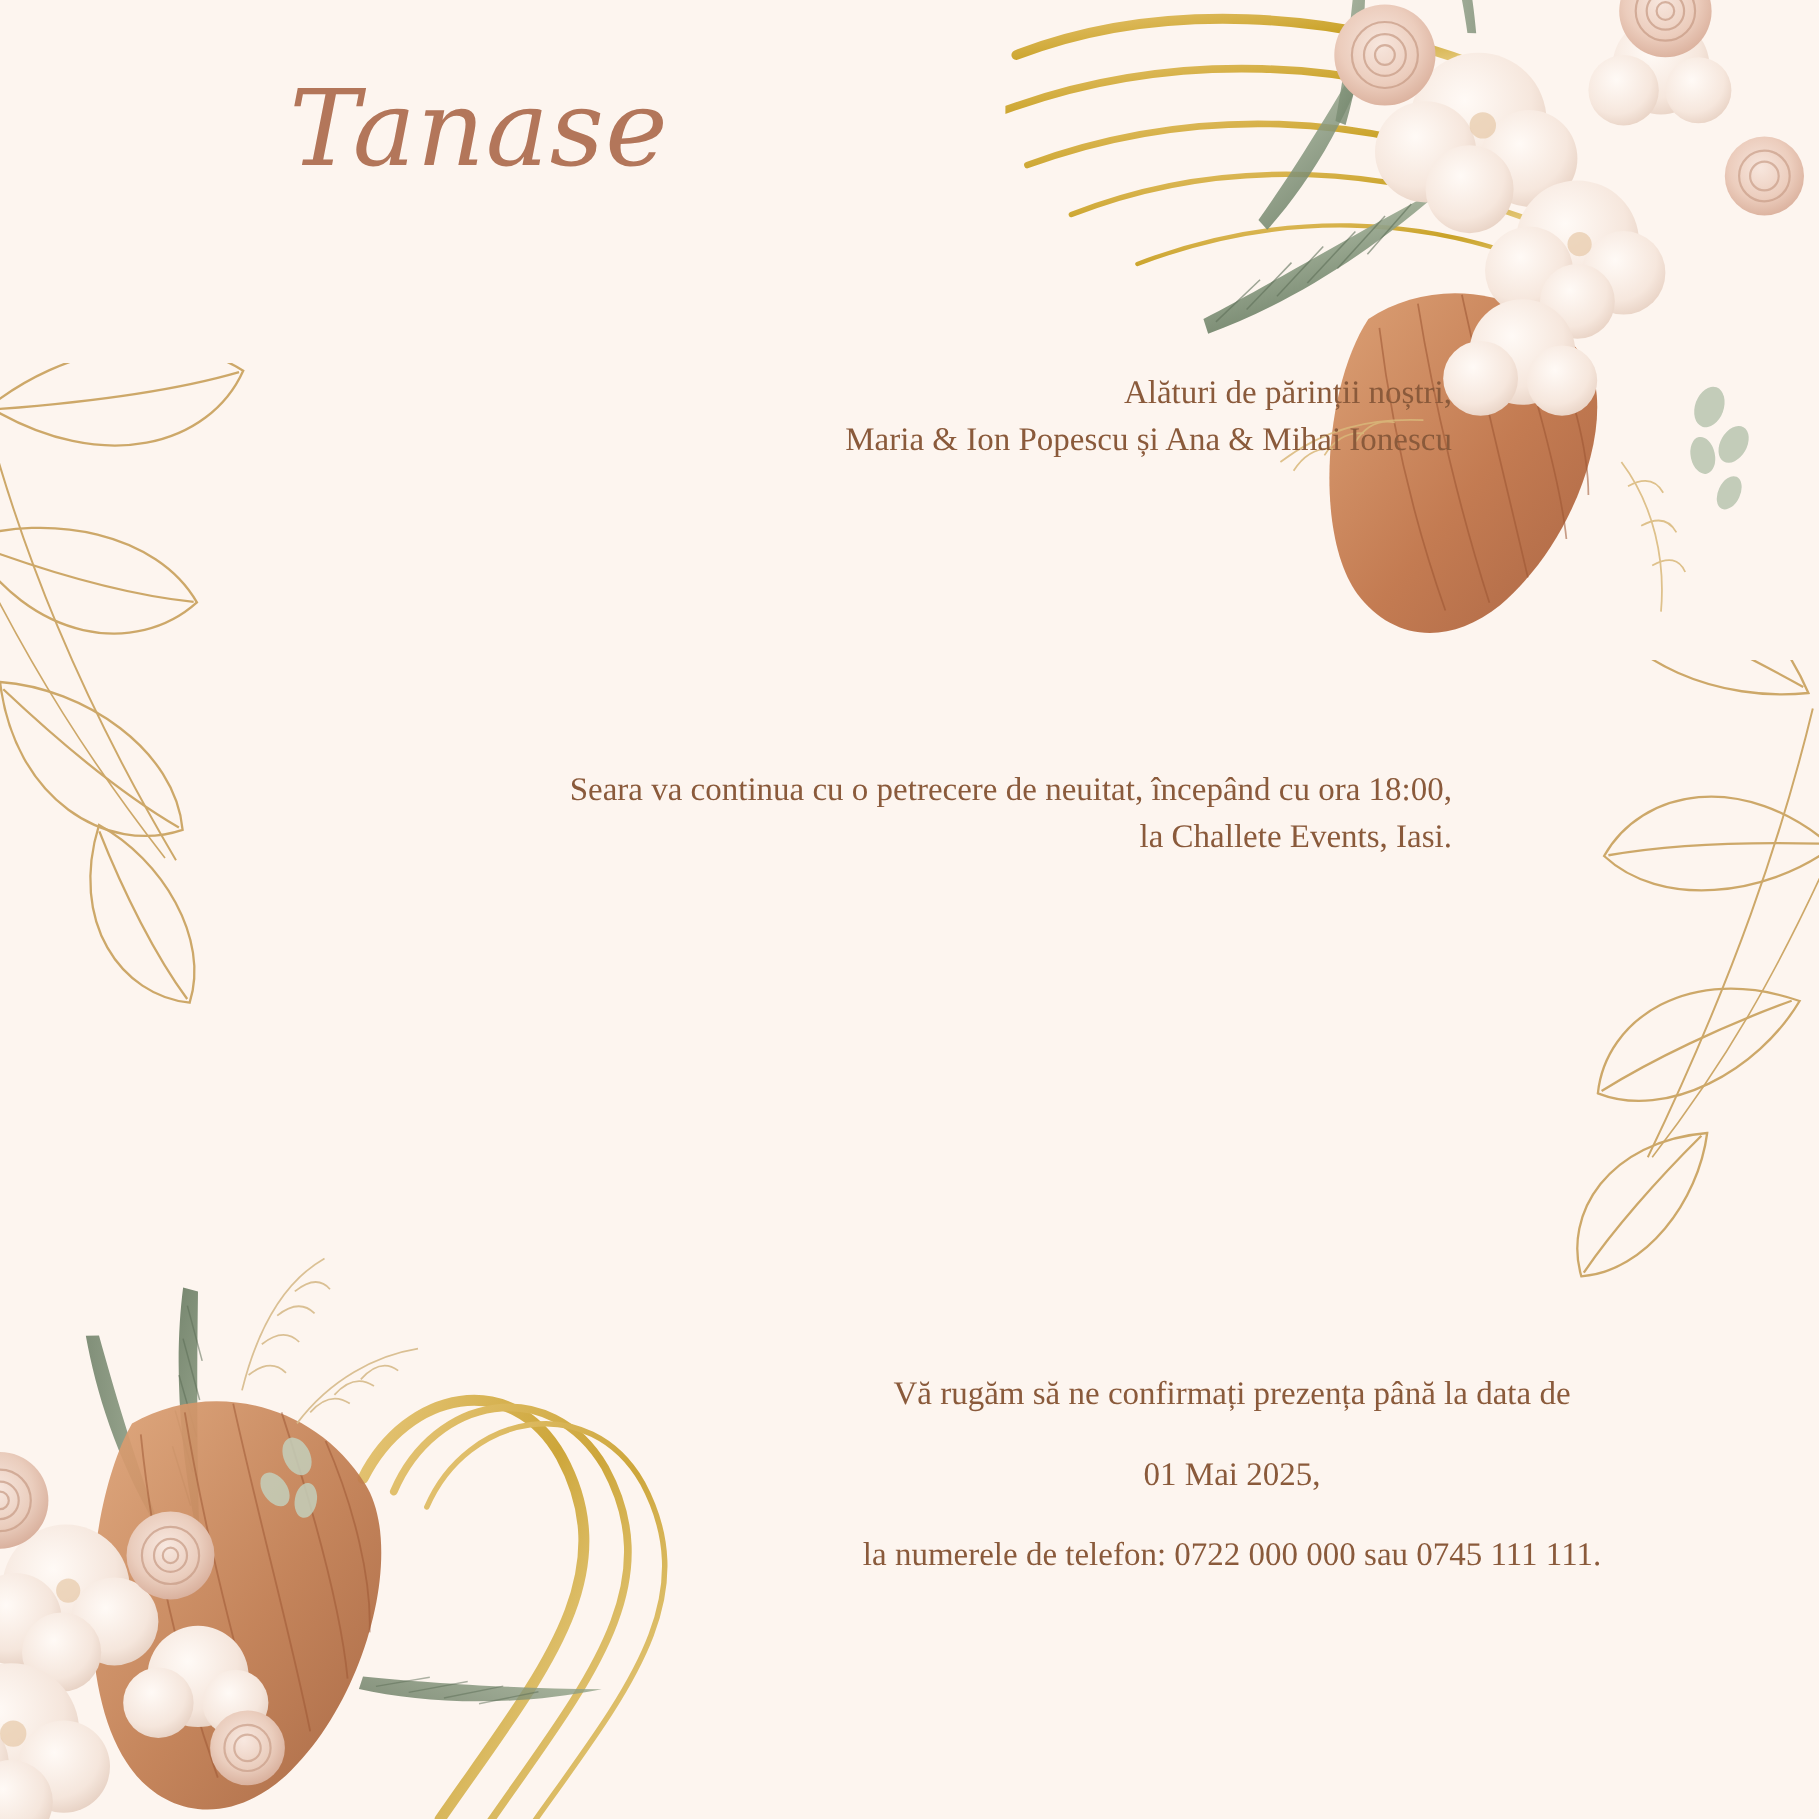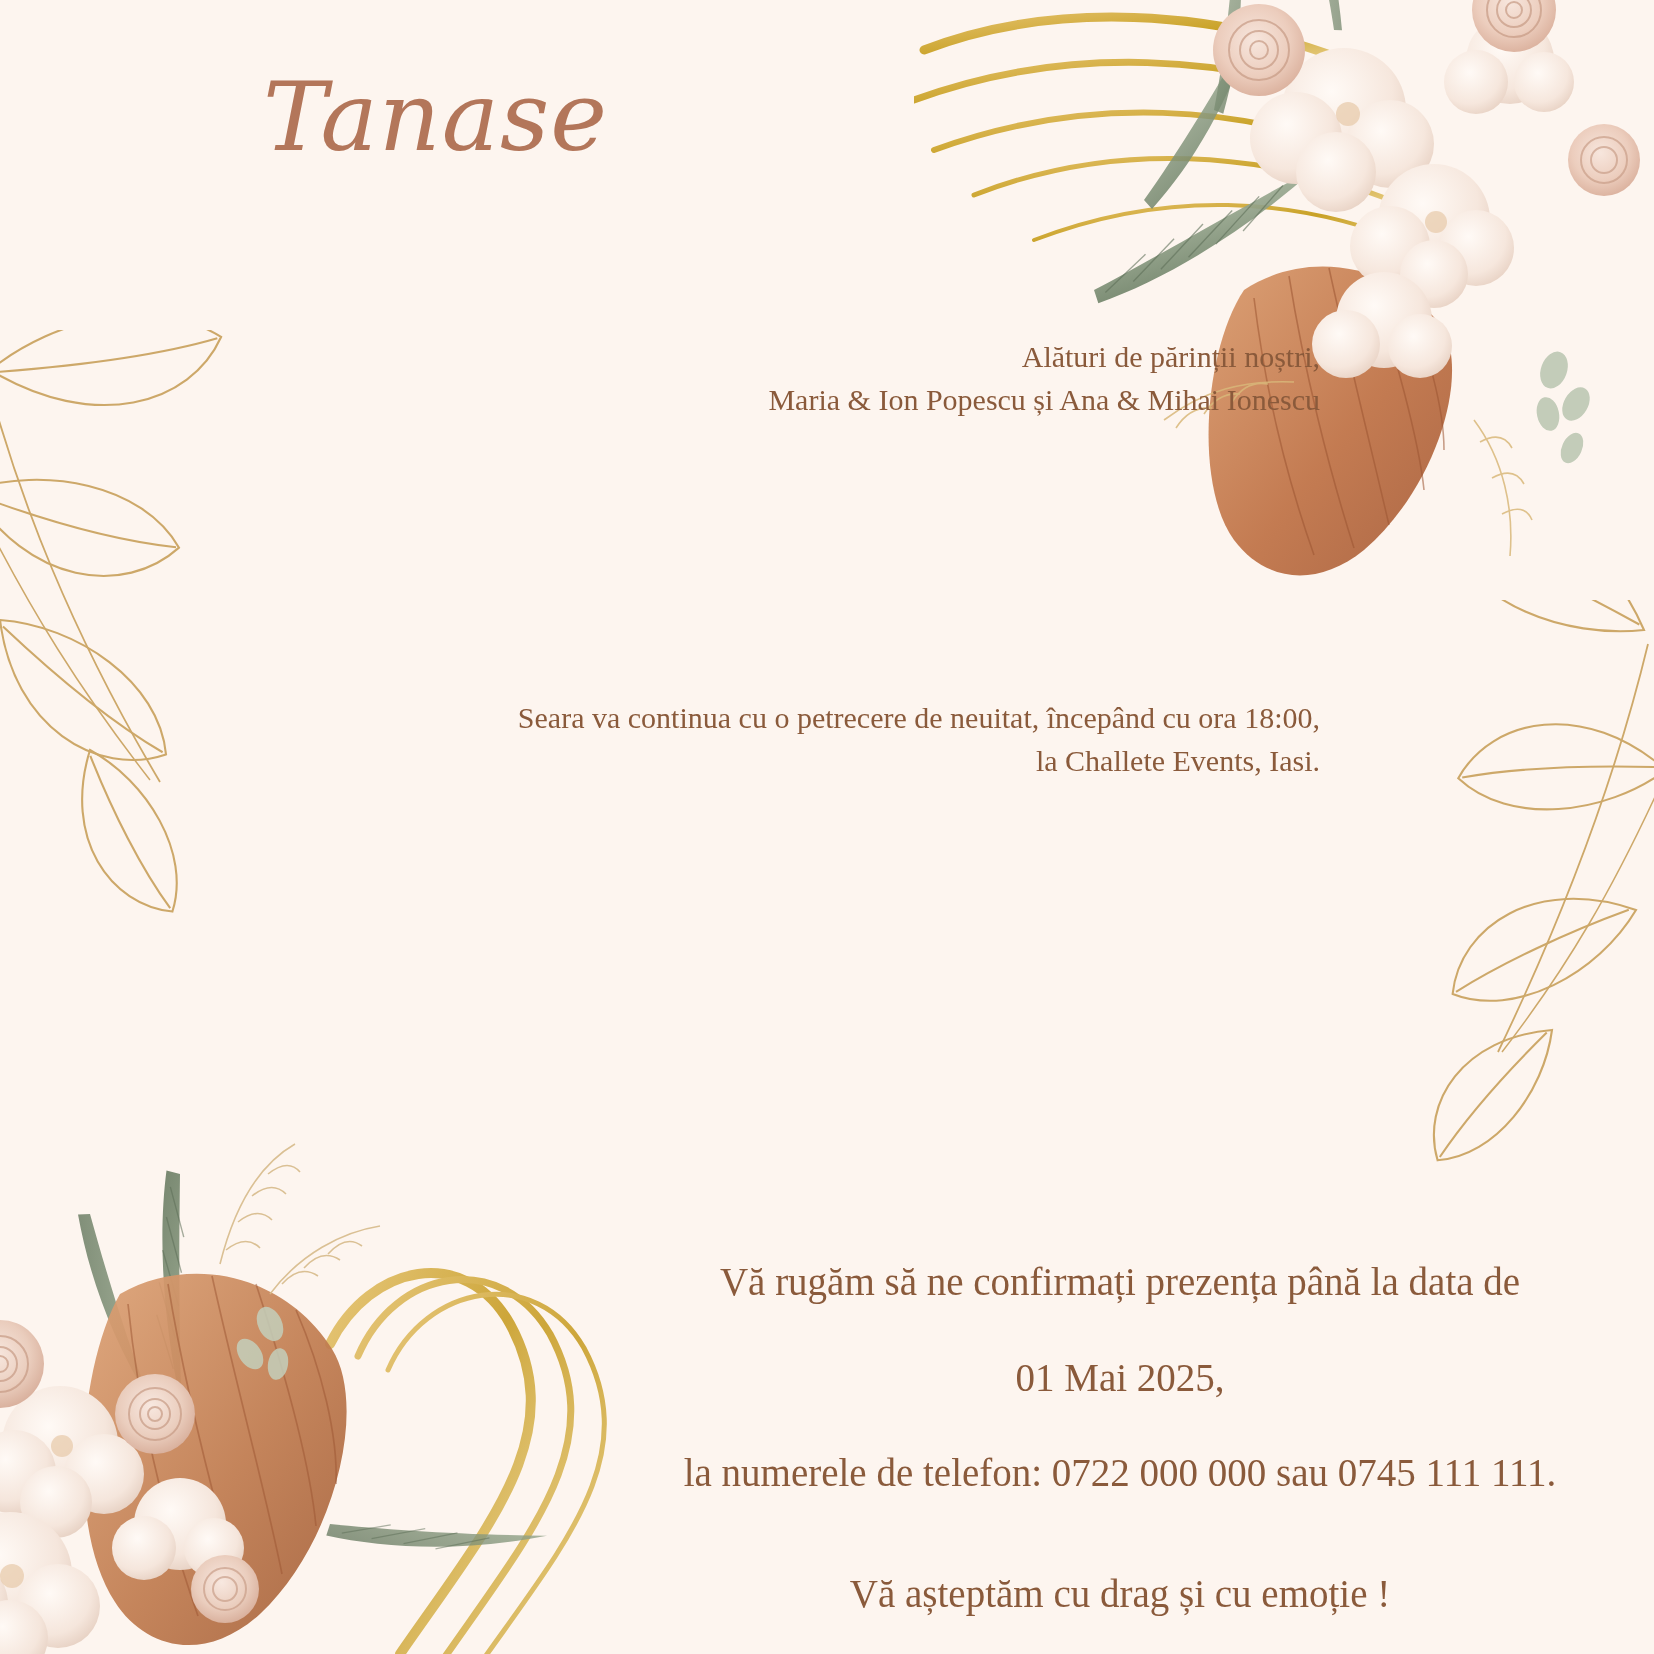--- a/index.html
+++ b/index.html
@@ -83,7 +83,7 @@
     width: 1000px;
     text-align: center;
     color: #8a5a3b;
-    font-size: 39px;
+    font-size: 30px;
     line-height: 1.45;
   }
   .rsvp .closing { margin-top: 64px; display: block; }

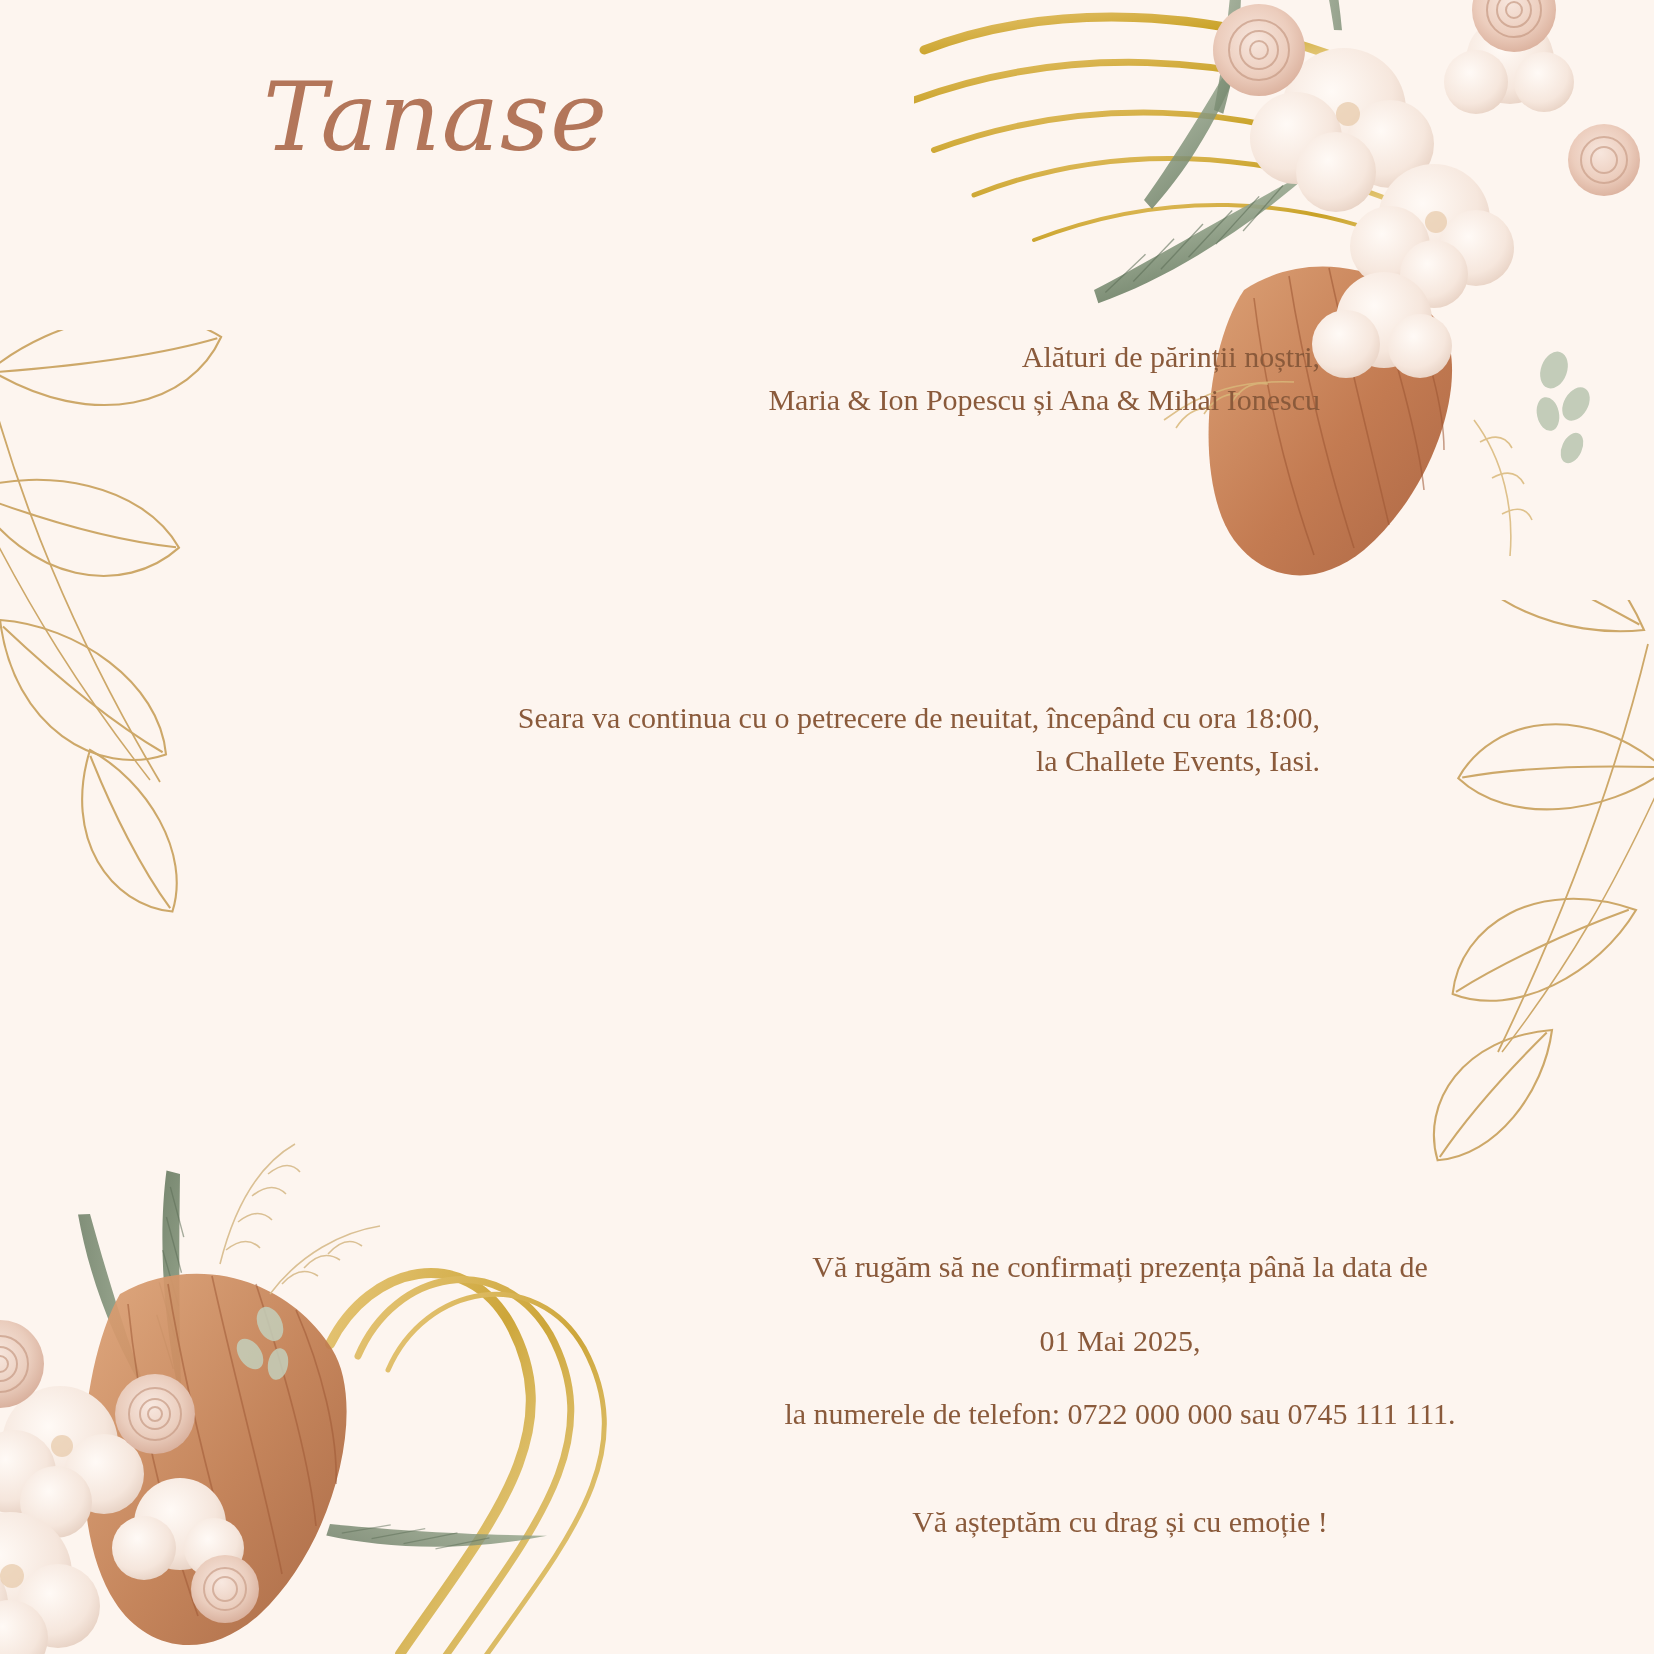--- a/index.html
+++ b/index.html
@@ -461,7 +461,6 @@
     <p>Vă rugăm să ne confirmați prezența până la data de</p>
     <p>01 Mai 2025,</p>
     <p>la numerele de telefon: 0722 000 000 sau 0745 111 111.</p>
-    <span class="closing">Vă așteptăm cu drag și cu emoție !</span>
   </div>
 
 </div>

